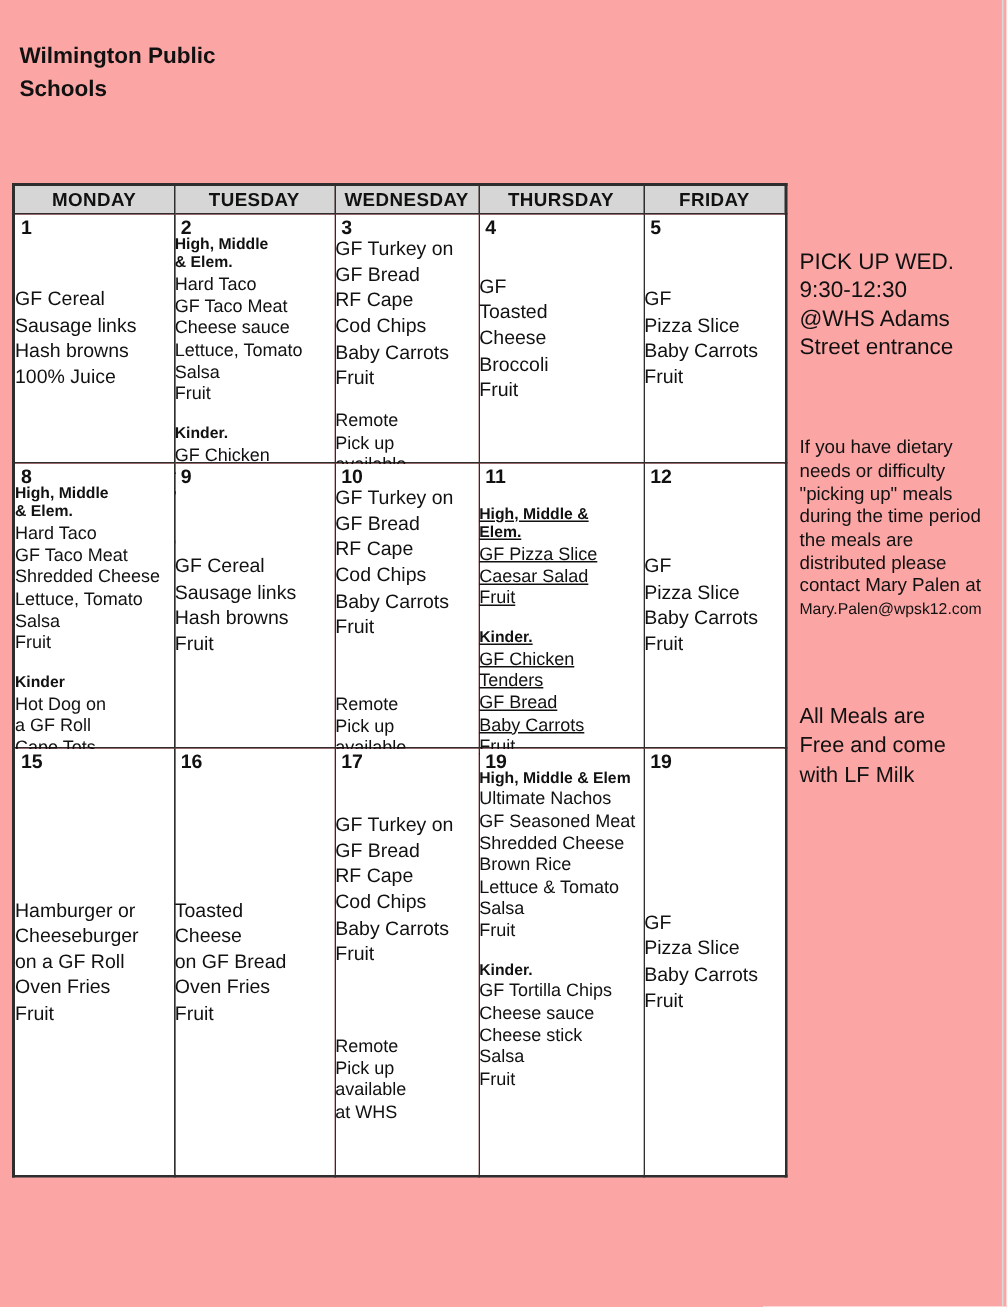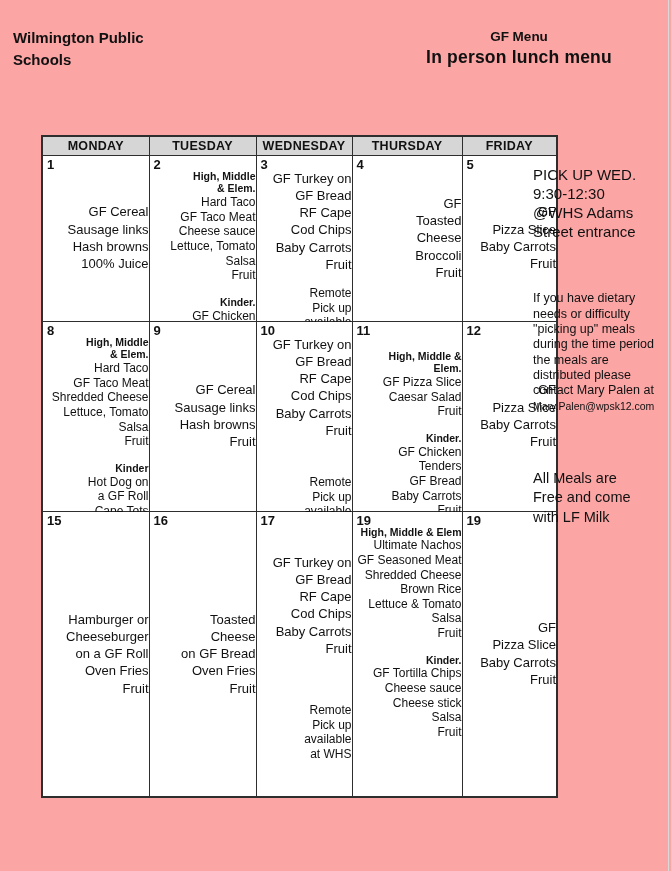--- a/index.html
+++ b/index.html
@@ -60,10 +60,6 @@
   <div class="school">Wilmington Public
 Schools</div>
 
-  <div class="menu-id">
-    <div class="menu-type">GF Menu</div>
-    <div class="menu-sub">In person lunch menu</div>
-  </div>
 
 
   <table class="cal">

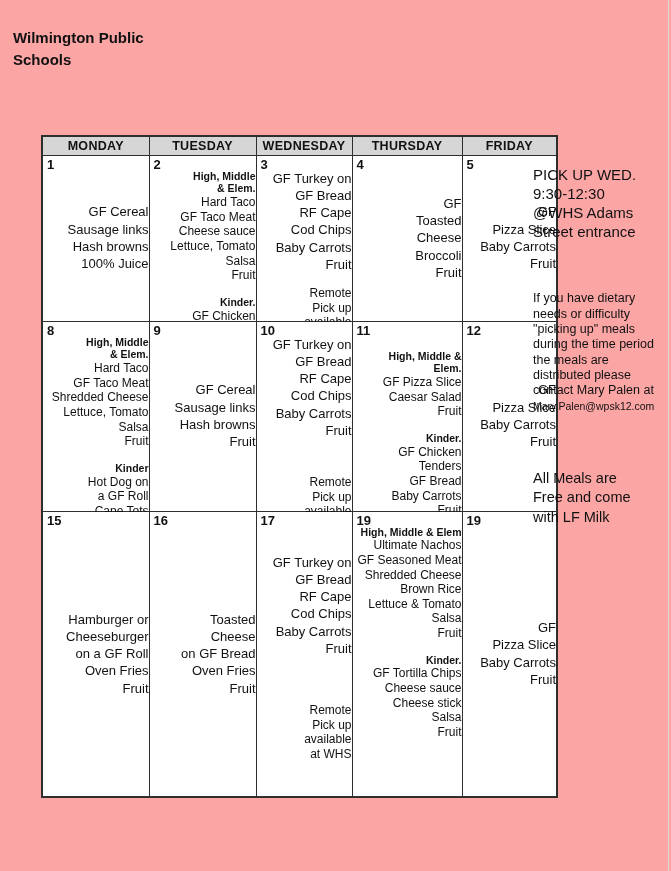--- a/index.html
+++ b/index.html
@@ -21,7 +21,7 @@
   .menu-sub{font-size:17.5px;font-weight:bold;margin-top:3px;letter-spacing:0.2px;}
   .month{position:absolute;left:0;top:83px;width:592px;text-align:center;font-size:29px;font-weight:bold;letter-spacing:0.5px;}
 
-  table.cal{position:absolute;left:8px;top:135px;border-collapse:collapse;table-layout:fixed;border:2px solid var(--border);margin-left:33px;}
+  table.cal{position:absolute;left:8px;top:122px;border-collapse:collapse;table-layout:fixed;border:2px solid var(--border);}
   table.cal th{
     background:var(--header-bg);border:1px solid var(--border);
     font-size:12.5px;font-weight:bold;height:19px;padding:0;text-align:center;letter-spacing:0.3px;

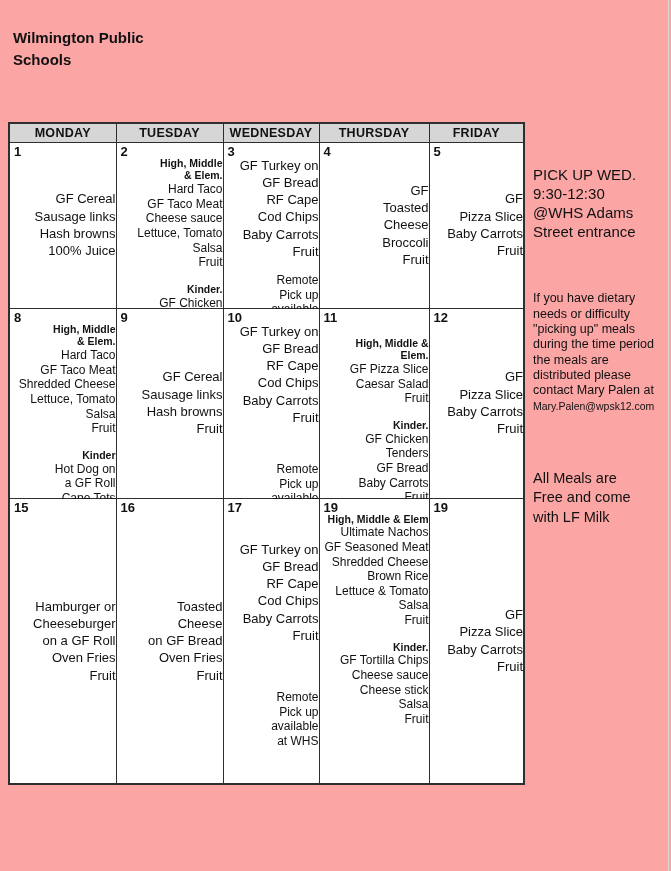--- a/index.html
+++ b/index.html
@@ -36,7 +36,7 @@
   .content.t{padding-top:14px;}
   .content.t.p1{padding-top:28px;}
   .content.t.p2{padding-top:42px;}
-  .sec{white-space:pre-line;text-align:right;width:100%;}
+  .sec{white-space:pre-line;text-align:left;width:100%;}
   .sec.body{font-size:13px;line-height:1.33;}
   .sec.small{font-size:12px;line-height:1.22;}
   .sec.head{font-size:10.5px;line-height:1.22;font-weight:bold;}

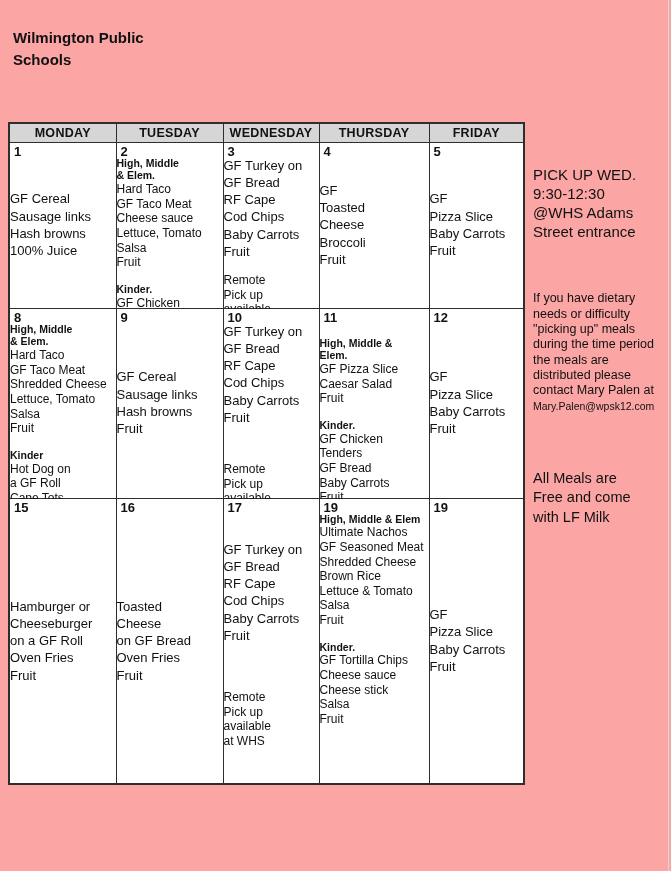--- a/index.html
+++ b/index.html
@@ -34,7 +34,7 @@
   .content{position:absolute;left:0;right:0;top:0;bottom:0;display:flex;flex-direction:column;align-items:center;}
   .content.m{justify-content:center;}
   .content.t{padding-top:14px;}
-  .content.t.p1{padding-top:28px;}
+  .content.t.p1{padding-top:28px;text-decoration:underline;}
   .content.t.p2{padding-top:42px;}
   .sec{white-space:pre-line;text-align:left;width:100%;}
   .sec.body{font-size:13px;line-height:1.33;}

